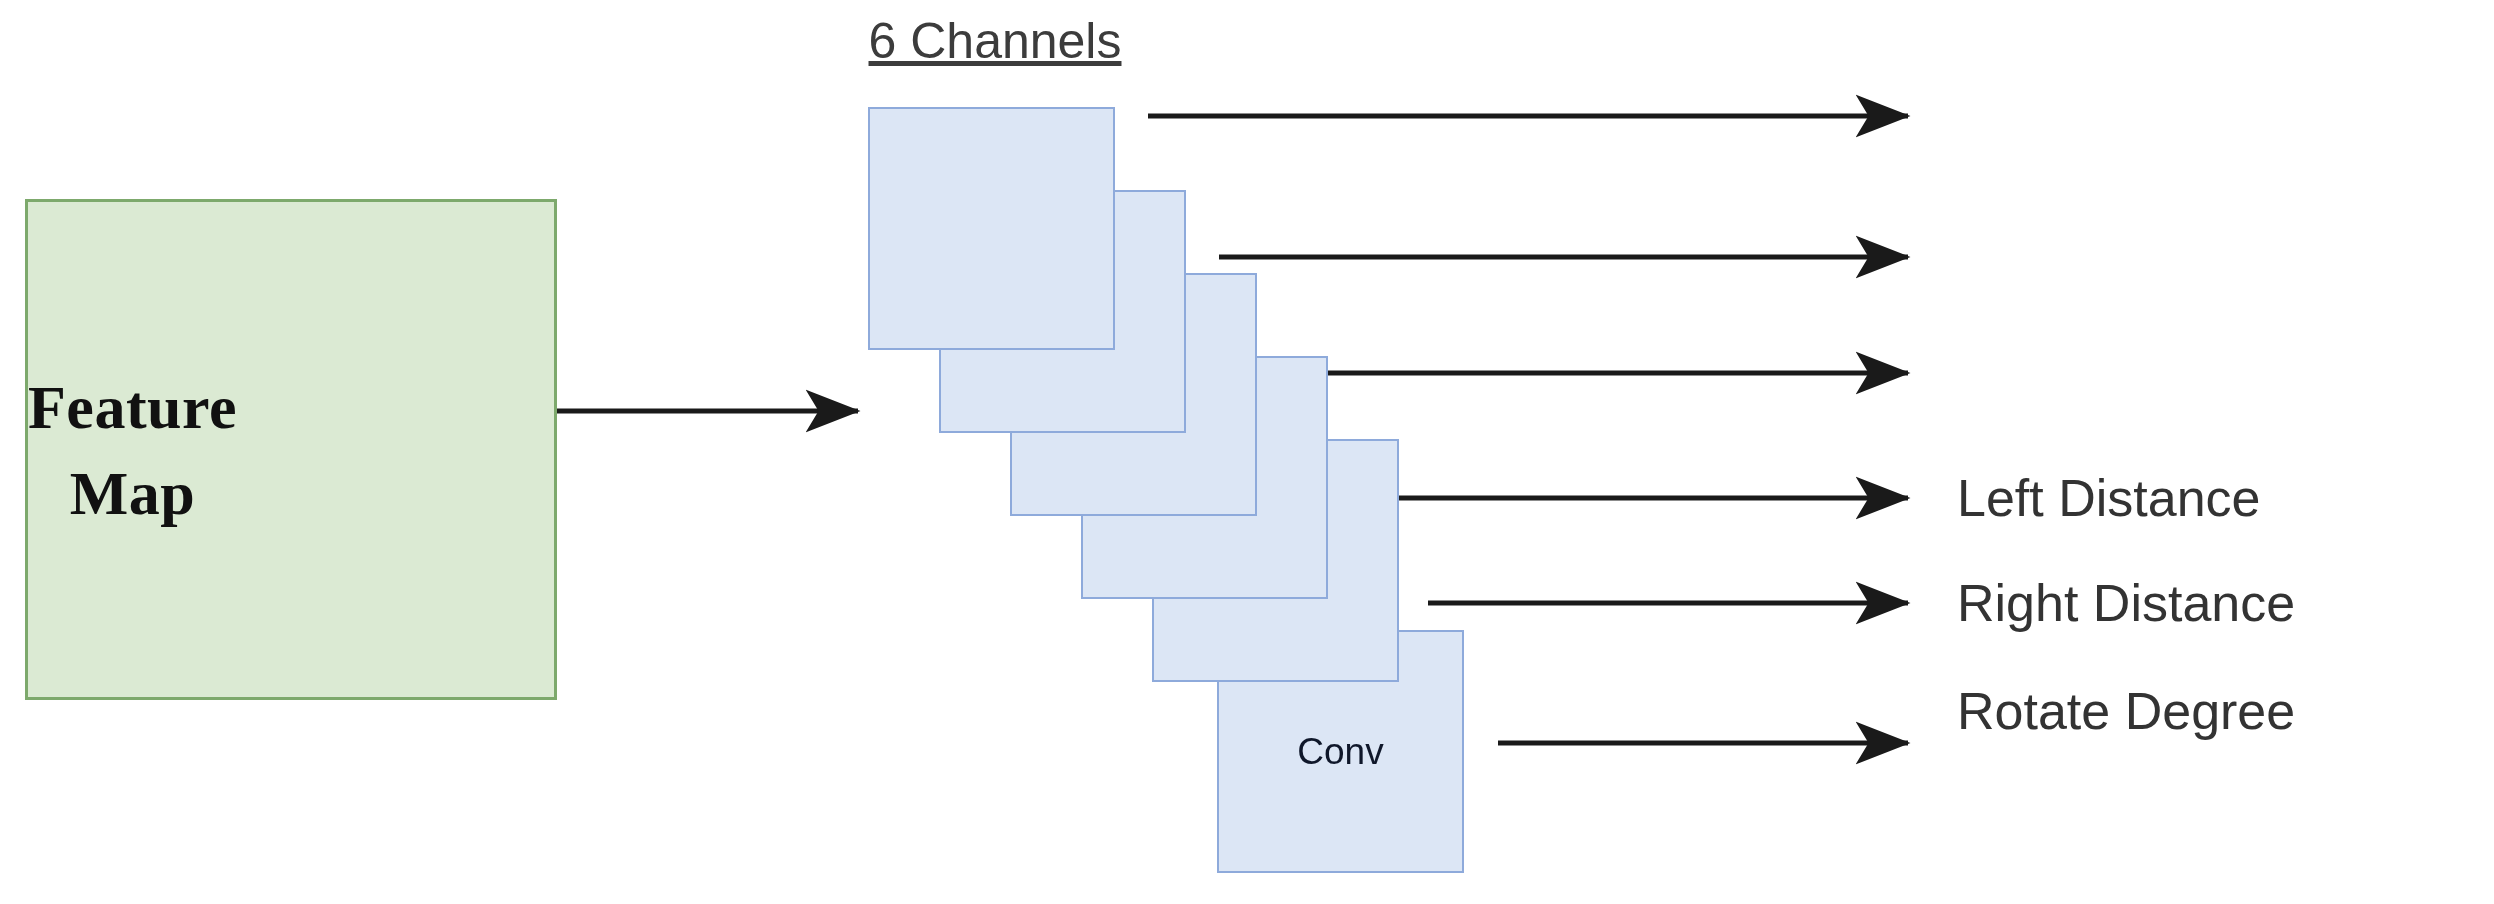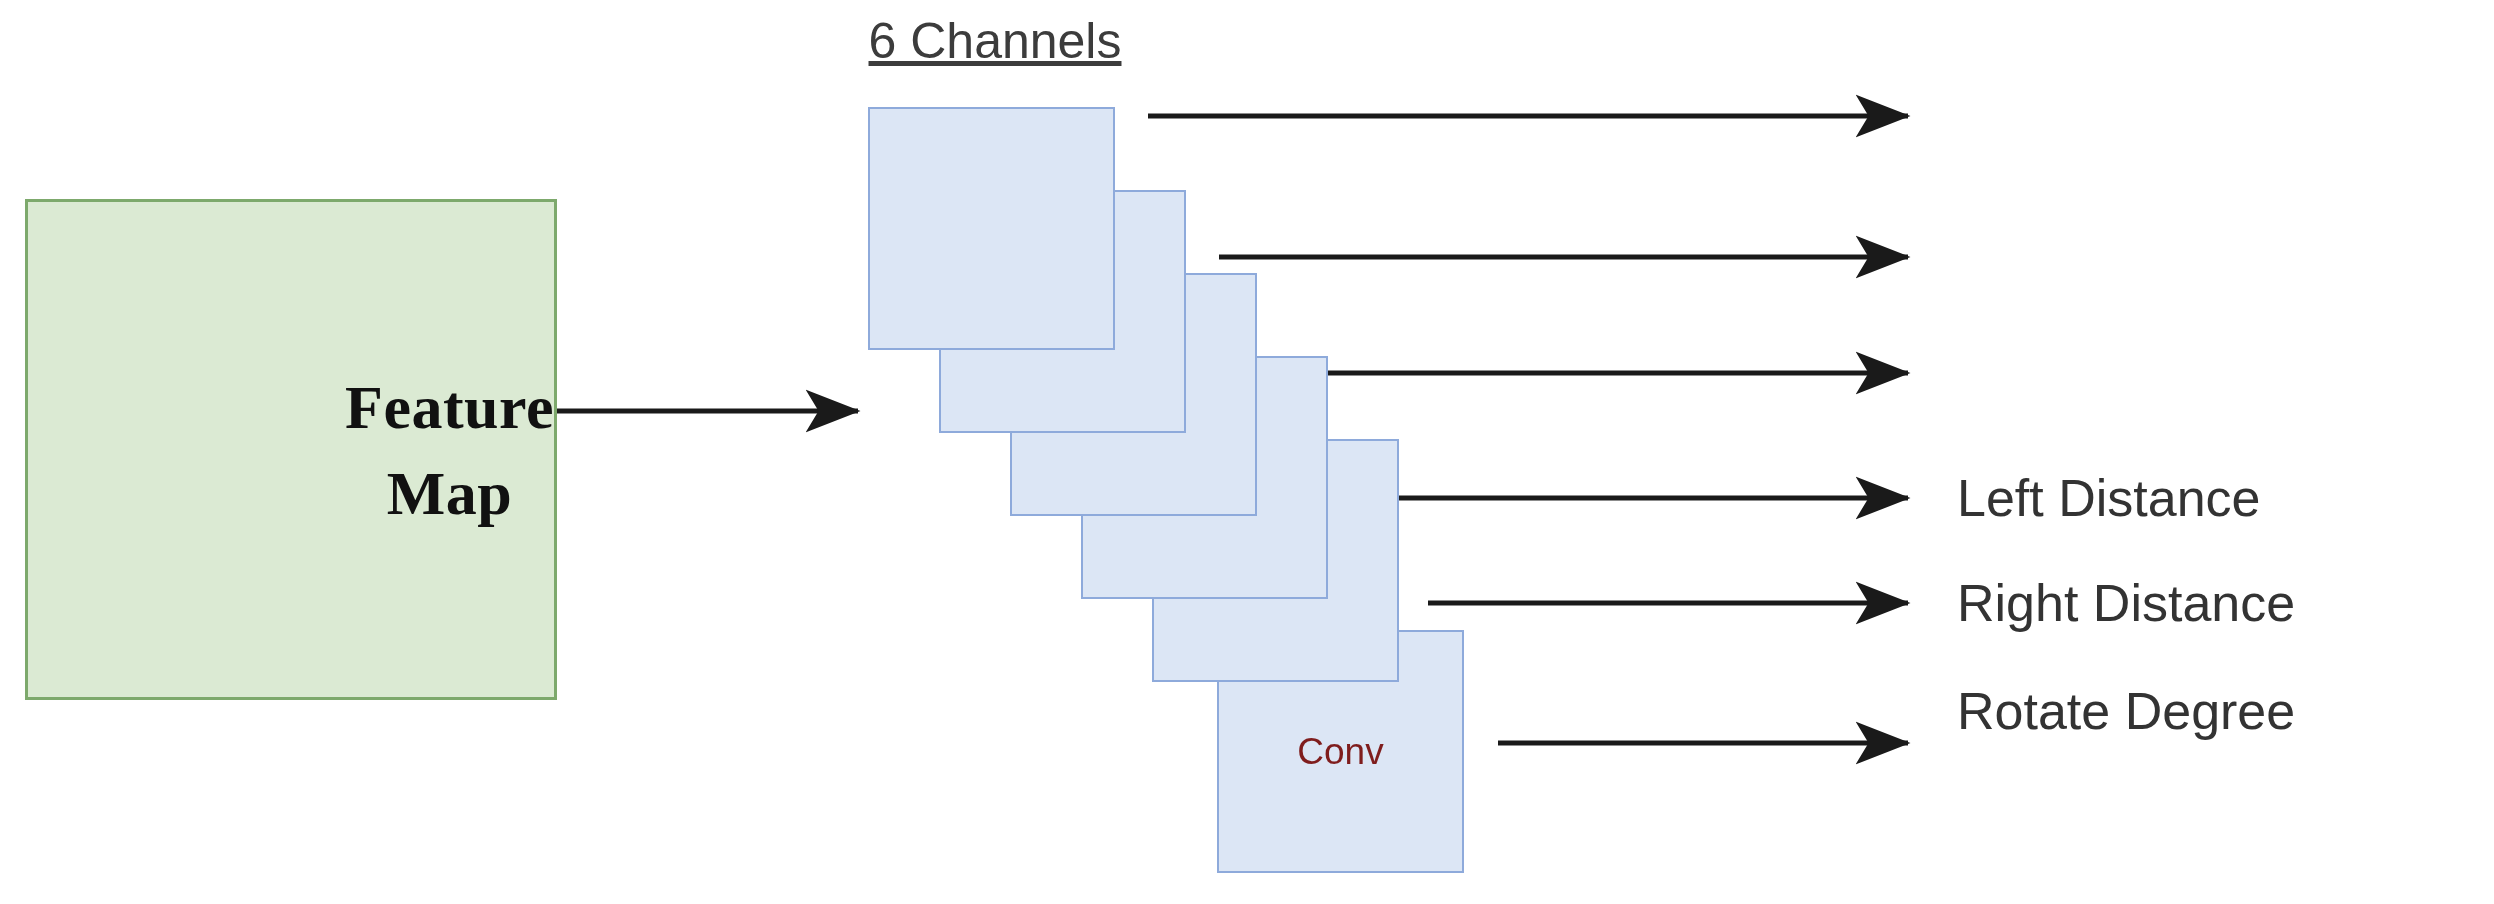--- a/index.html
+++ b/index.html
@@ -18,7 +18,7 @@
     background:#dbead3;
     border:3px solid #7da96c;
     box-sizing:border-box;
-    display:flex;align-items:center;justify-content:flex-end;
+    display:flex;align-items:center;justify-content:flex-start;
   }
   .fm-label{
     font-family:"Liberation Serif", serif;

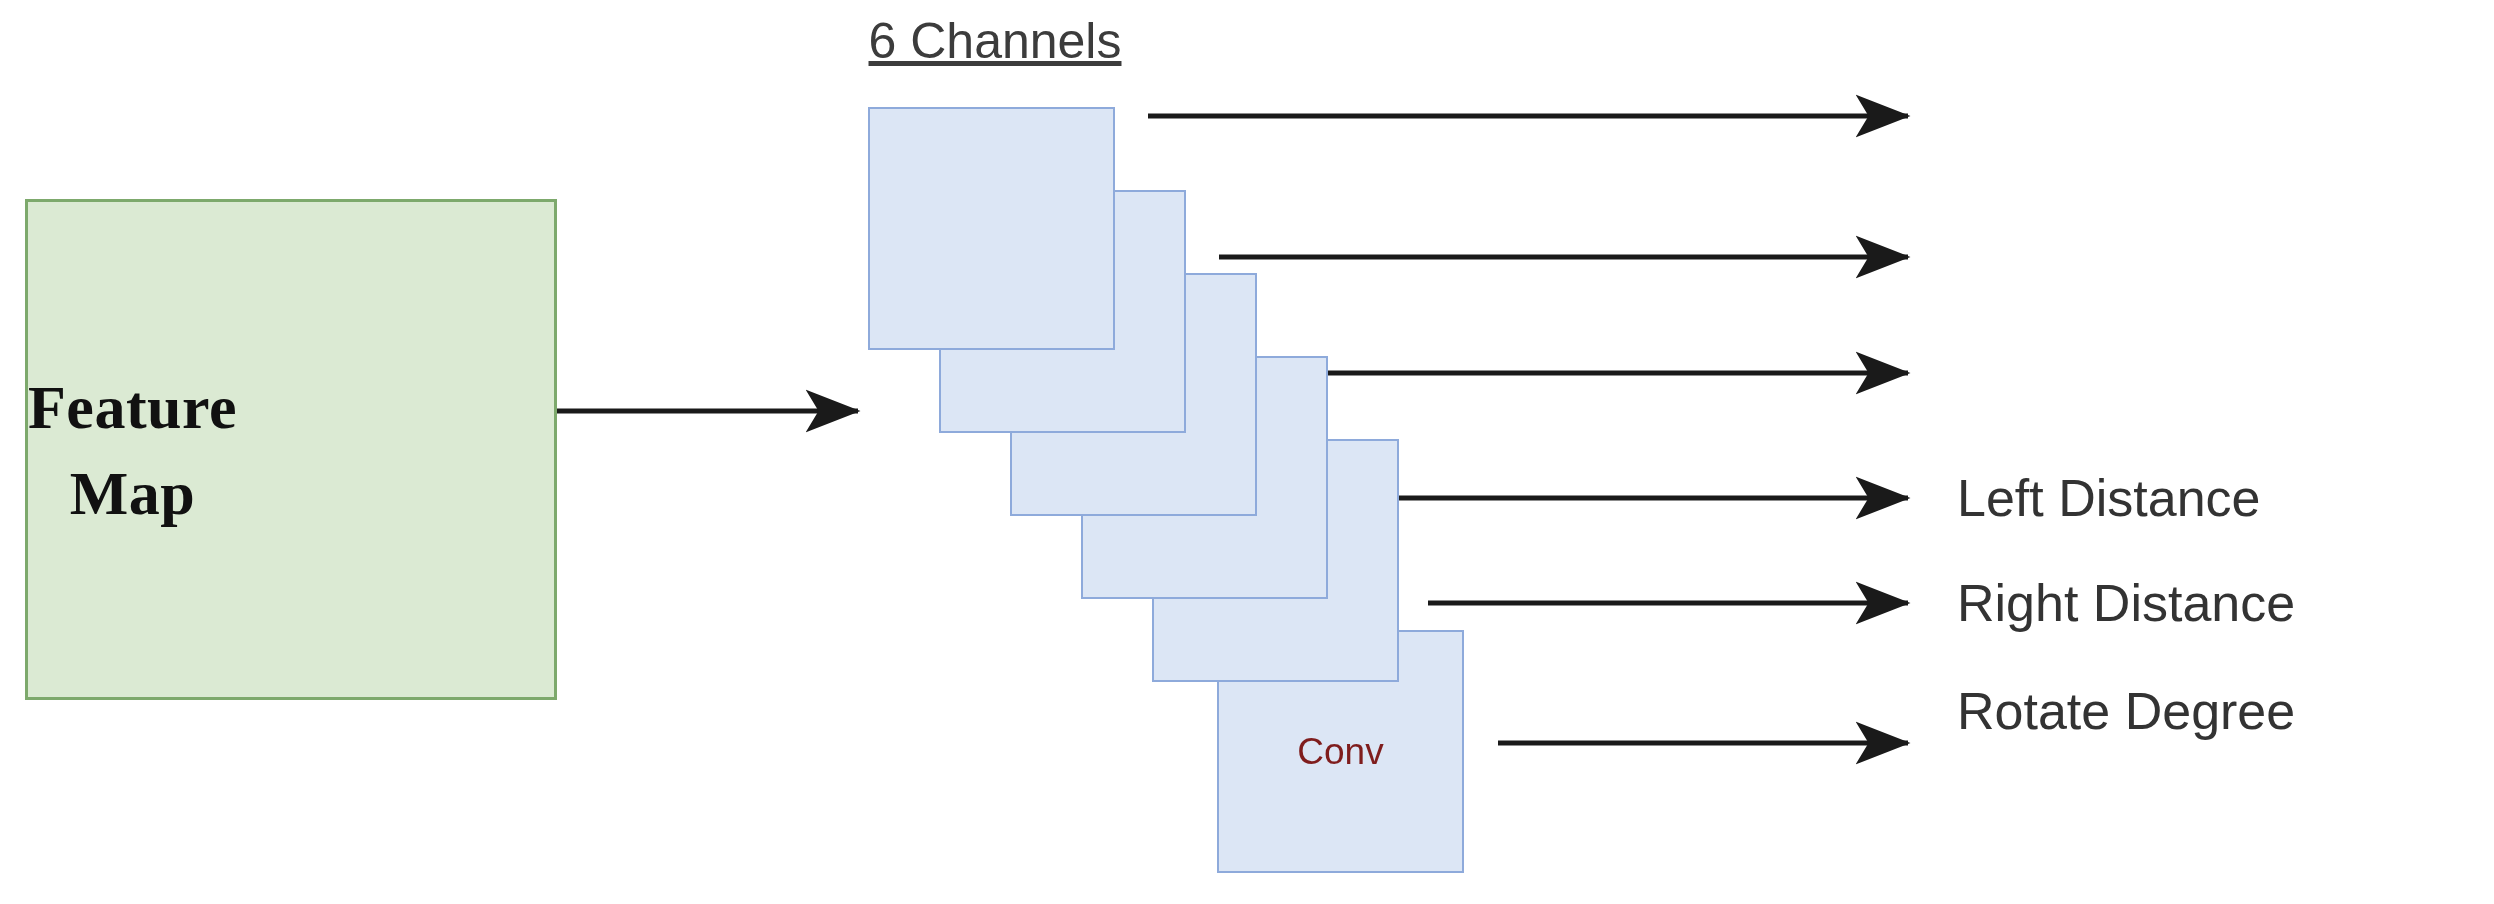--- a/index.html
+++ b/index.html
@@ -57,7 +57,7 @@
     transform:translateY(-50%);
     text-align:center;
     font-size:37px;
-    color:#7f1d1d;
+    color:#0f172a;
   }
 
   

